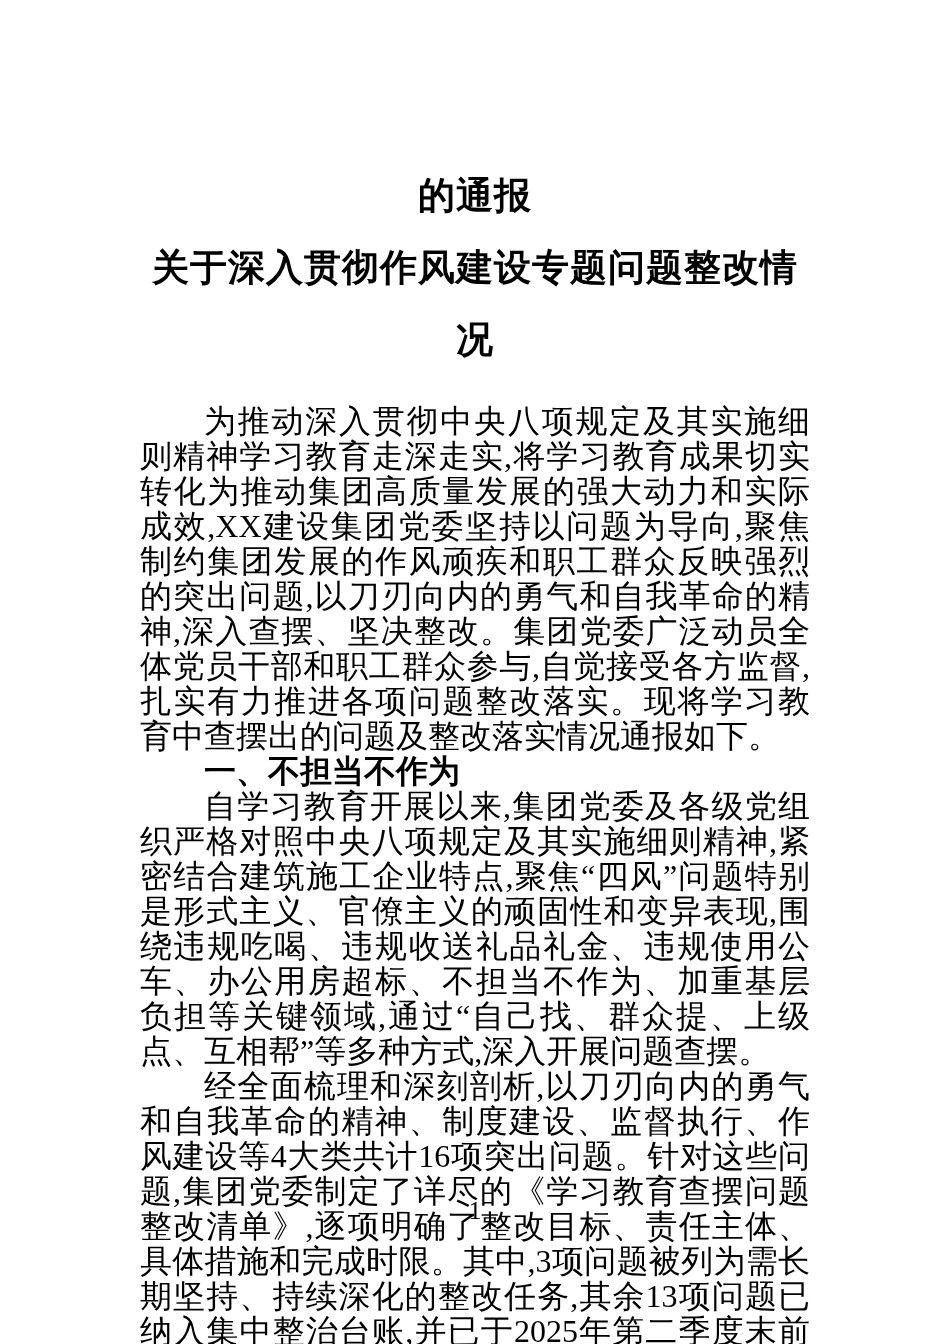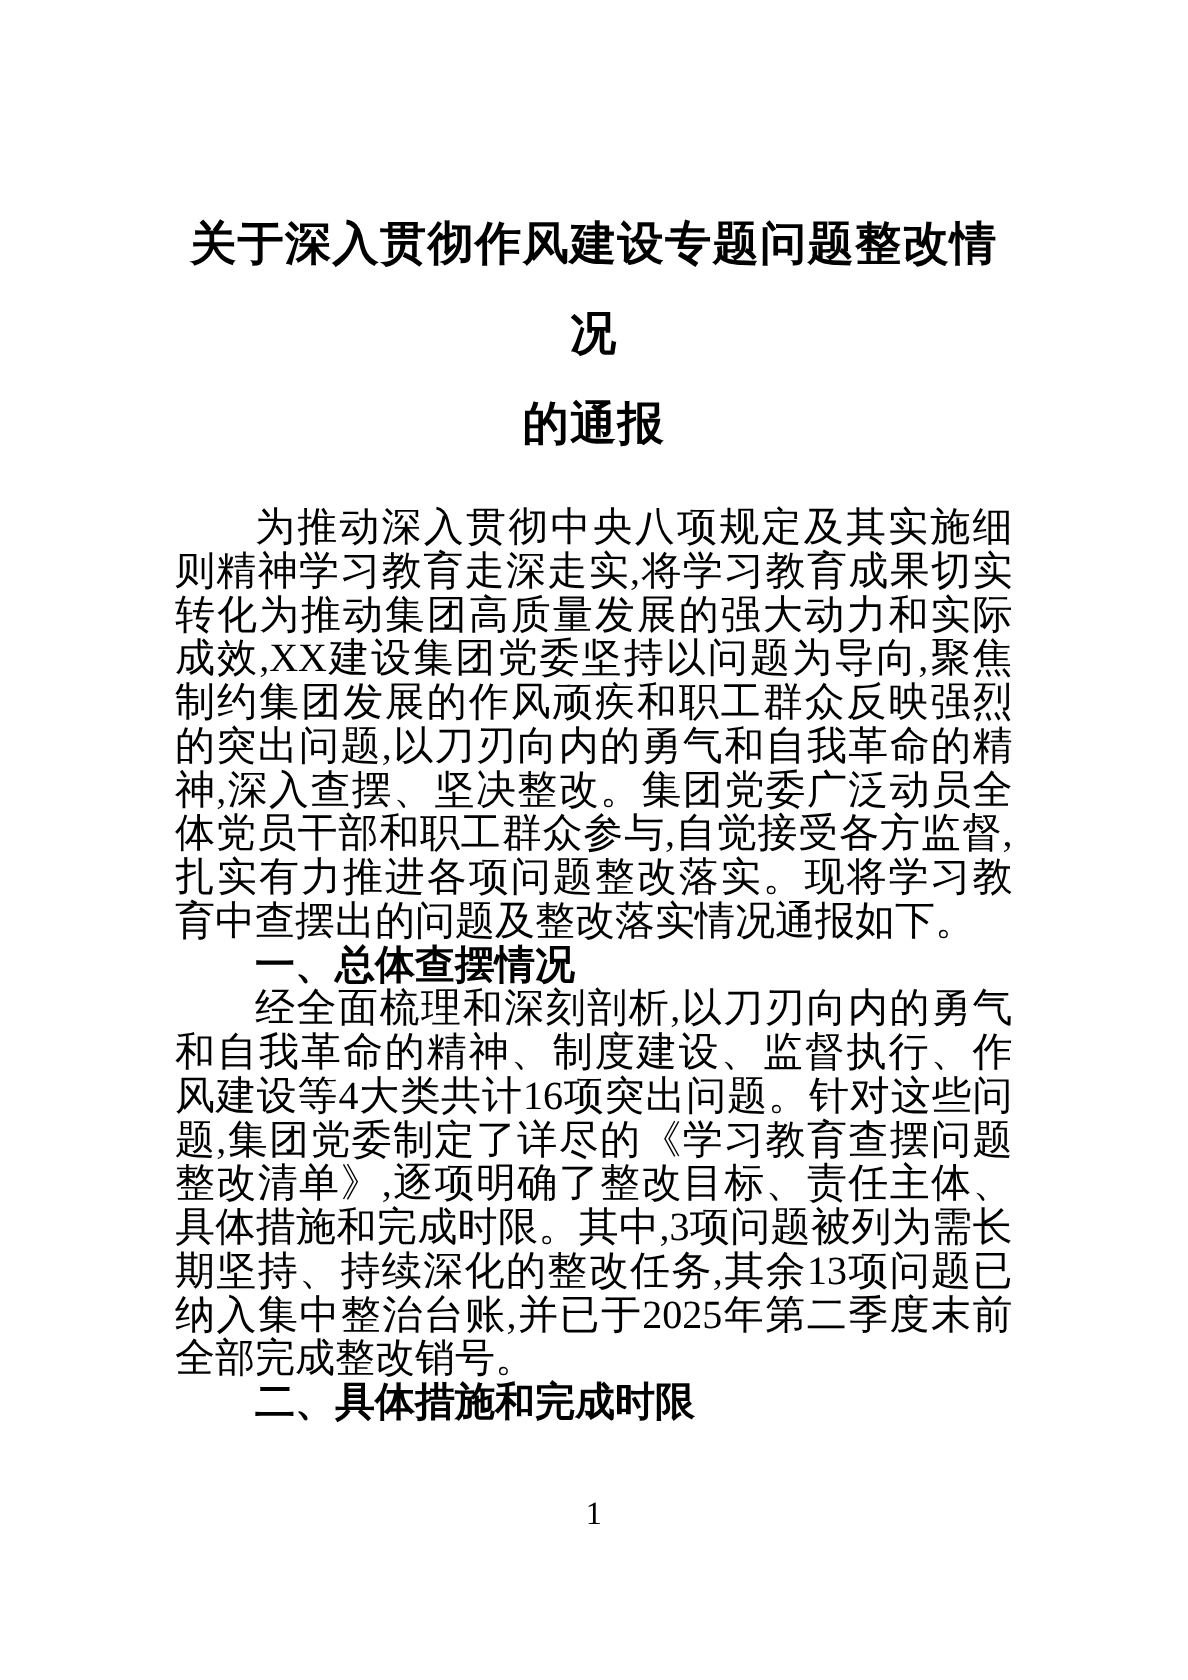--- a/index.html
+++ b/index.html
@@ -61,8 +61,8 @@
 <div class="page">
 
   <h1 class="title">
+    <span class="title-line">的通报</span>
     <span class="title-line">关于深入贯彻作风建设专题问题整改情况</span>
-    <span class="title-line">的通报</span>
   </h1>
 
   <div class="doc-body">

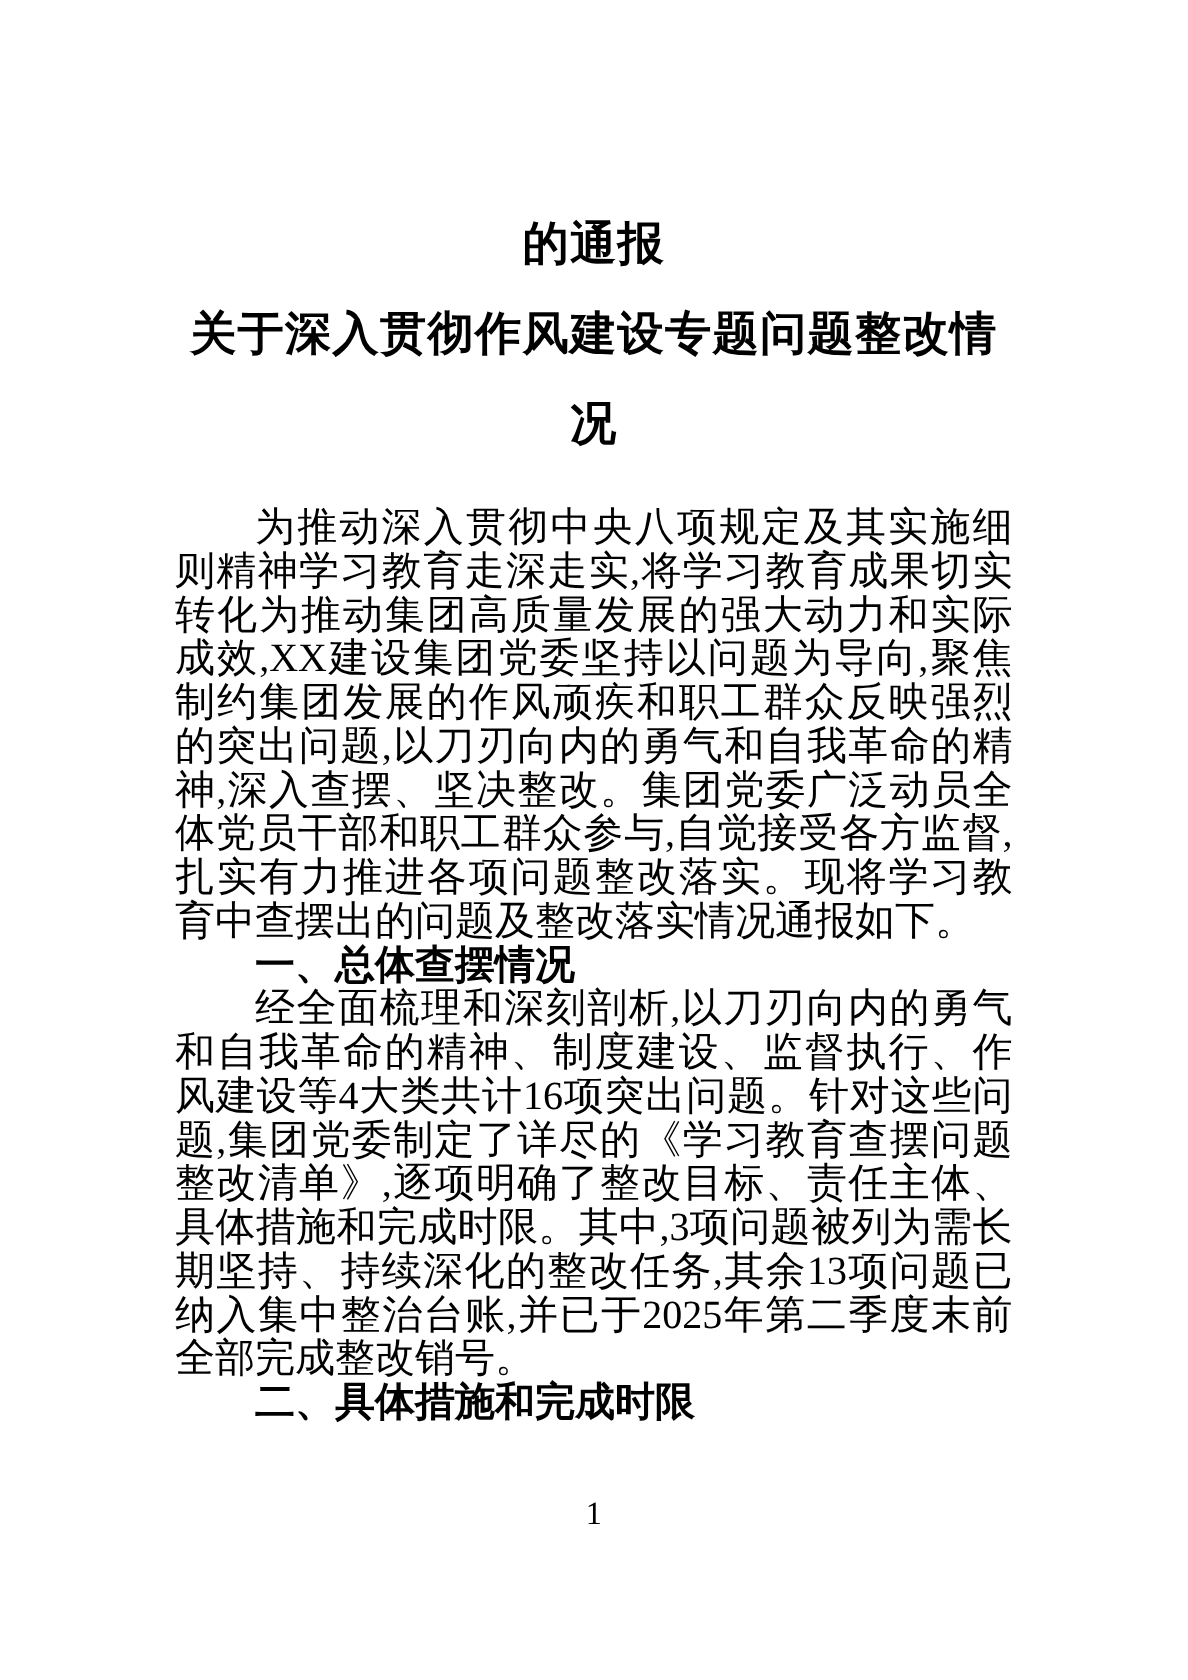--- a/index.html
+++ b/index.html
@@ -68,7 +68,7 @@
   <div class="doc-body">
     <p>为推动深入贯彻中央八项规定及其实施细则精神学习教育走深走实,将学习教育成果切实转化为推动集团高质量发展的强大动力和实际成效,XX建设集团党委坚持以问题为导向,聚焦制约集团发展的作风顽疾和职工群众反映强烈的突出问题,以刀刃向内的勇气和自我革命的精神,深入查摆、坚决整改。集团党委广泛动员全体党员干部和职工群众参与,自觉接受各方监督,扎实有力推进各项问题整改落实。现将学习教育中查摆出的问题及整改落实情况通报如下。</p>
 
-    <p class="heading">一、总体查摆情况</p>
+    <p class="heading">一、不担当不作为</p>
 
 
     <p>经全面梳理和深刻剖析,以刀刃向内的勇气和自我革命的精神、制度建设、监督执行、作风建设等4大类共计16项突出问题。针对这些问题,集团党委制定了详尽的《学习教育查摆问题整改清单》,逐项明确了整改目标、责任主体、具体措施和完成时限。其中,3项问题被列为需长期坚持、持续深化的整改任务,其余13项问题已纳入集中整治台账,并已于2025年第二季度末前全部完成整改销号。</p>

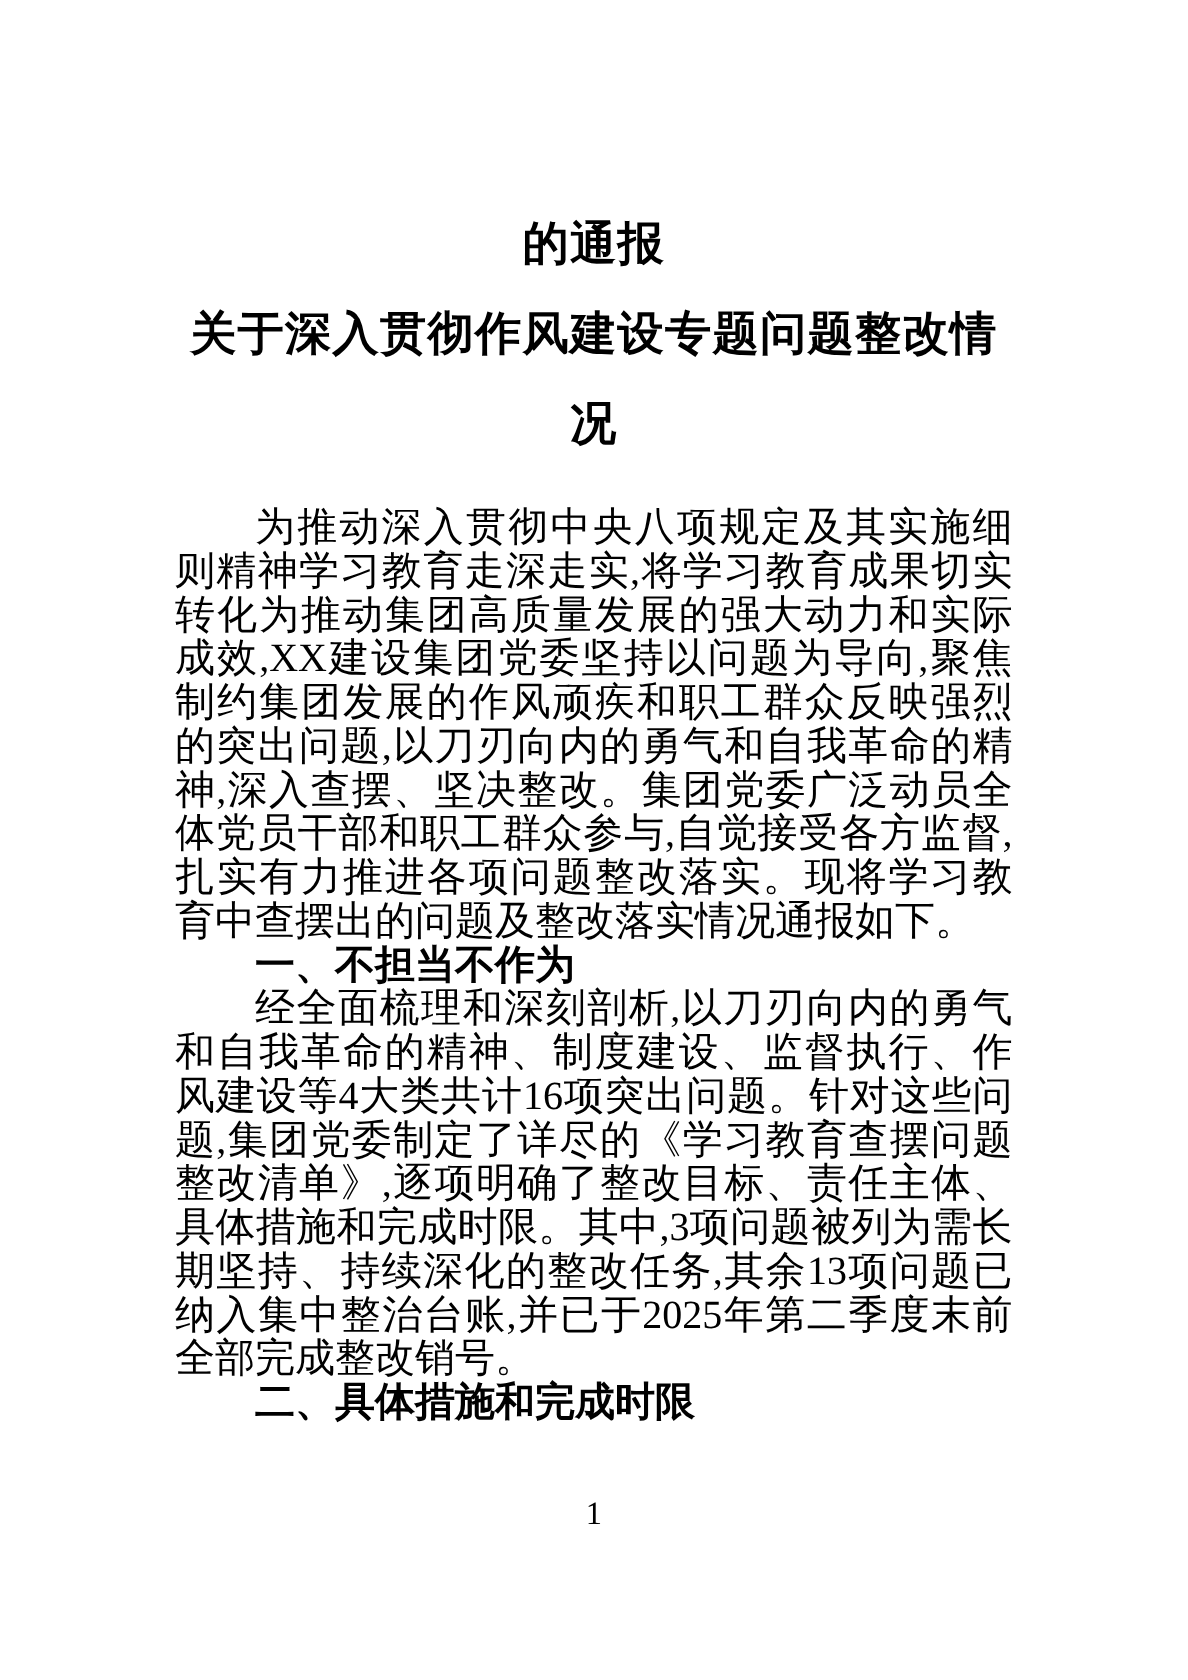--- a/index.html
+++ b/index.html
@@ -70,6 +70,7 @@
 
     <p class="heading">一、不担当不作为</p>
 
+    <p>自学习教育开展以来,集团党委及各级党组织严格对照中央八项规定及其实施细则精神,紧密结合建筑施工企业特点,聚焦“四风”问题特别是形式主义、官僚主义的顽固性和变异表现,围绕违规吃喝、违规收送礼品礼金、违规使用公车、办公用房超标、不担当不作为、加重基层负担等关键领域,通过“自己找、群众提、上级点、互相帮”等多种方式,深入开展问题查摆。</p>
 
     <p>经全面梳理和深刻剖析,以刀刃向内的勇气和自我革命的精神、制度建设、监督执行、作风建设等4大类共计16项突出问题。针对这些问题,集团党委制定了详尽的《学习教育查摆问题整改清单》,逐项明确了整改目标、责任主体、具体措施和完成时限。其中,3项问题被列为需长期坚持、持续深化的整改任务,其余13项问题已纳入集中整治台账,并已于2025年第二季度末前全部完成整改销号。</p>
 

